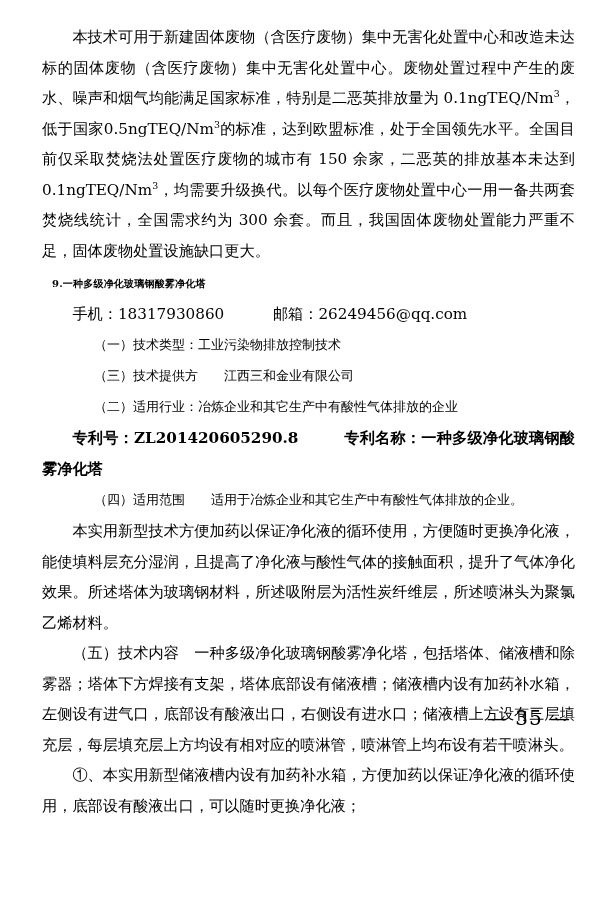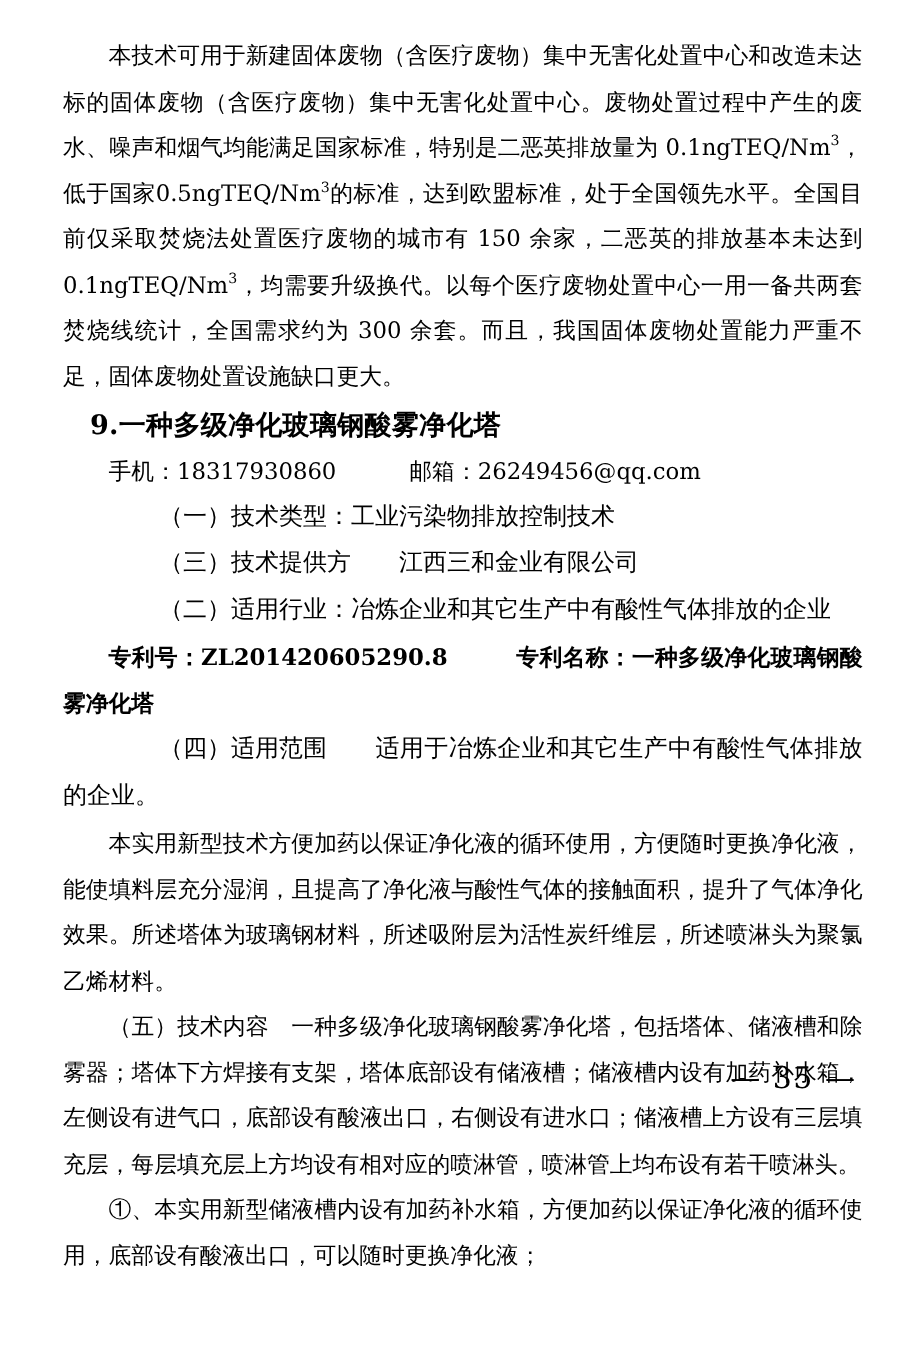--- a/index.html
+++ b/index.html
@@ -36,7 +36,7 @@
     margin-bottom: 0;
   }
   .heading {
-    font-size: 18px;
+    font-size: 10px;
     line-height: 31px;
     font-weight: bold;
     margin: 2px 0 0 0;

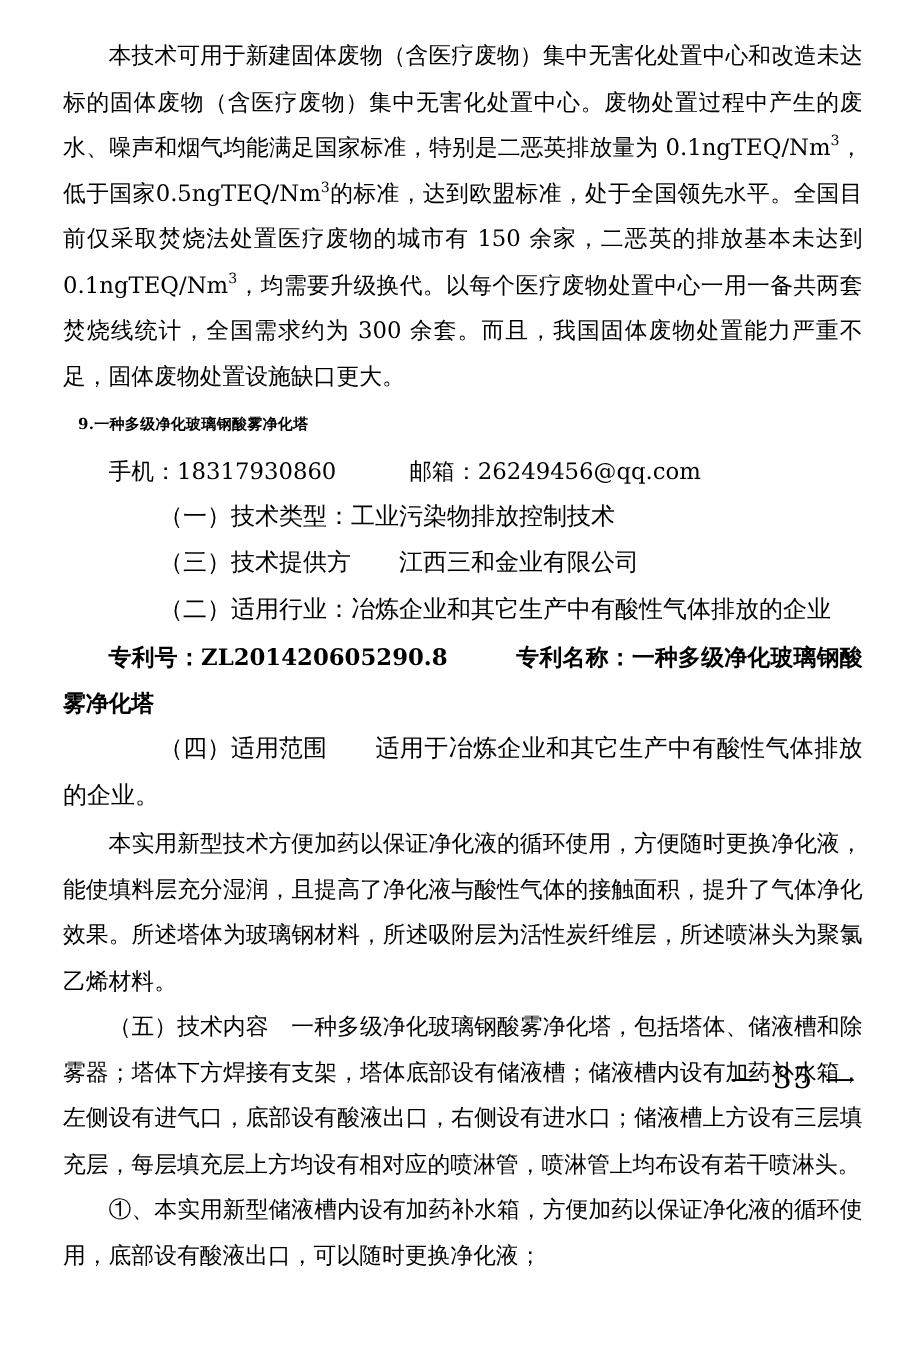--- a/index.html
+++ b/index.html
@@ -54,7 +54,7 @@
     width: 3.2em;
   }
   .list-line {
-    font-size: 16px;
+    font-size: 13px;
     line-height: 31px;
     text-indent: 2em;
     margin: 0;

